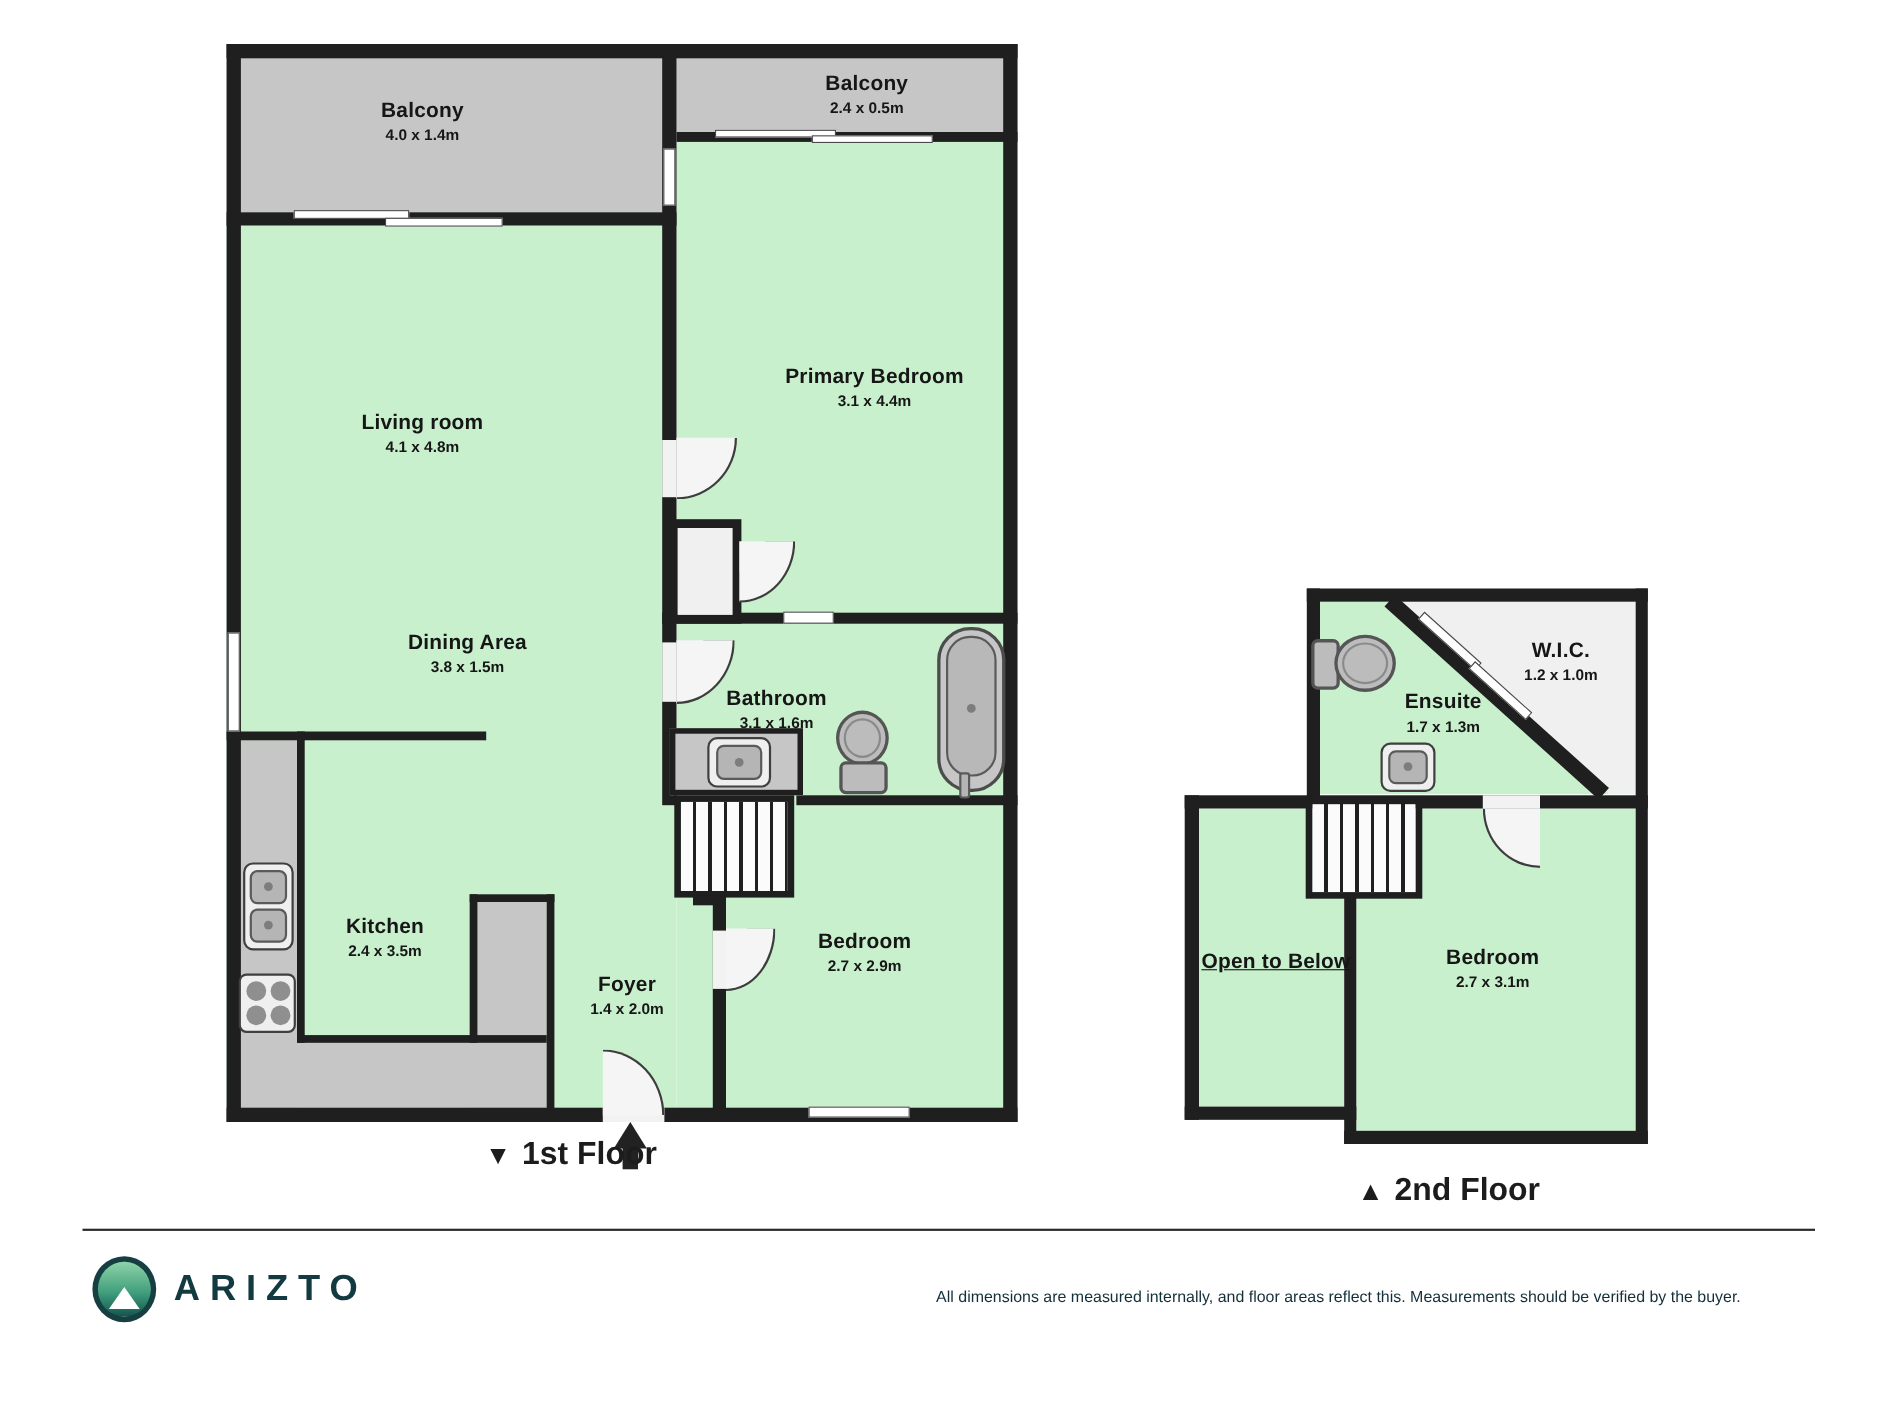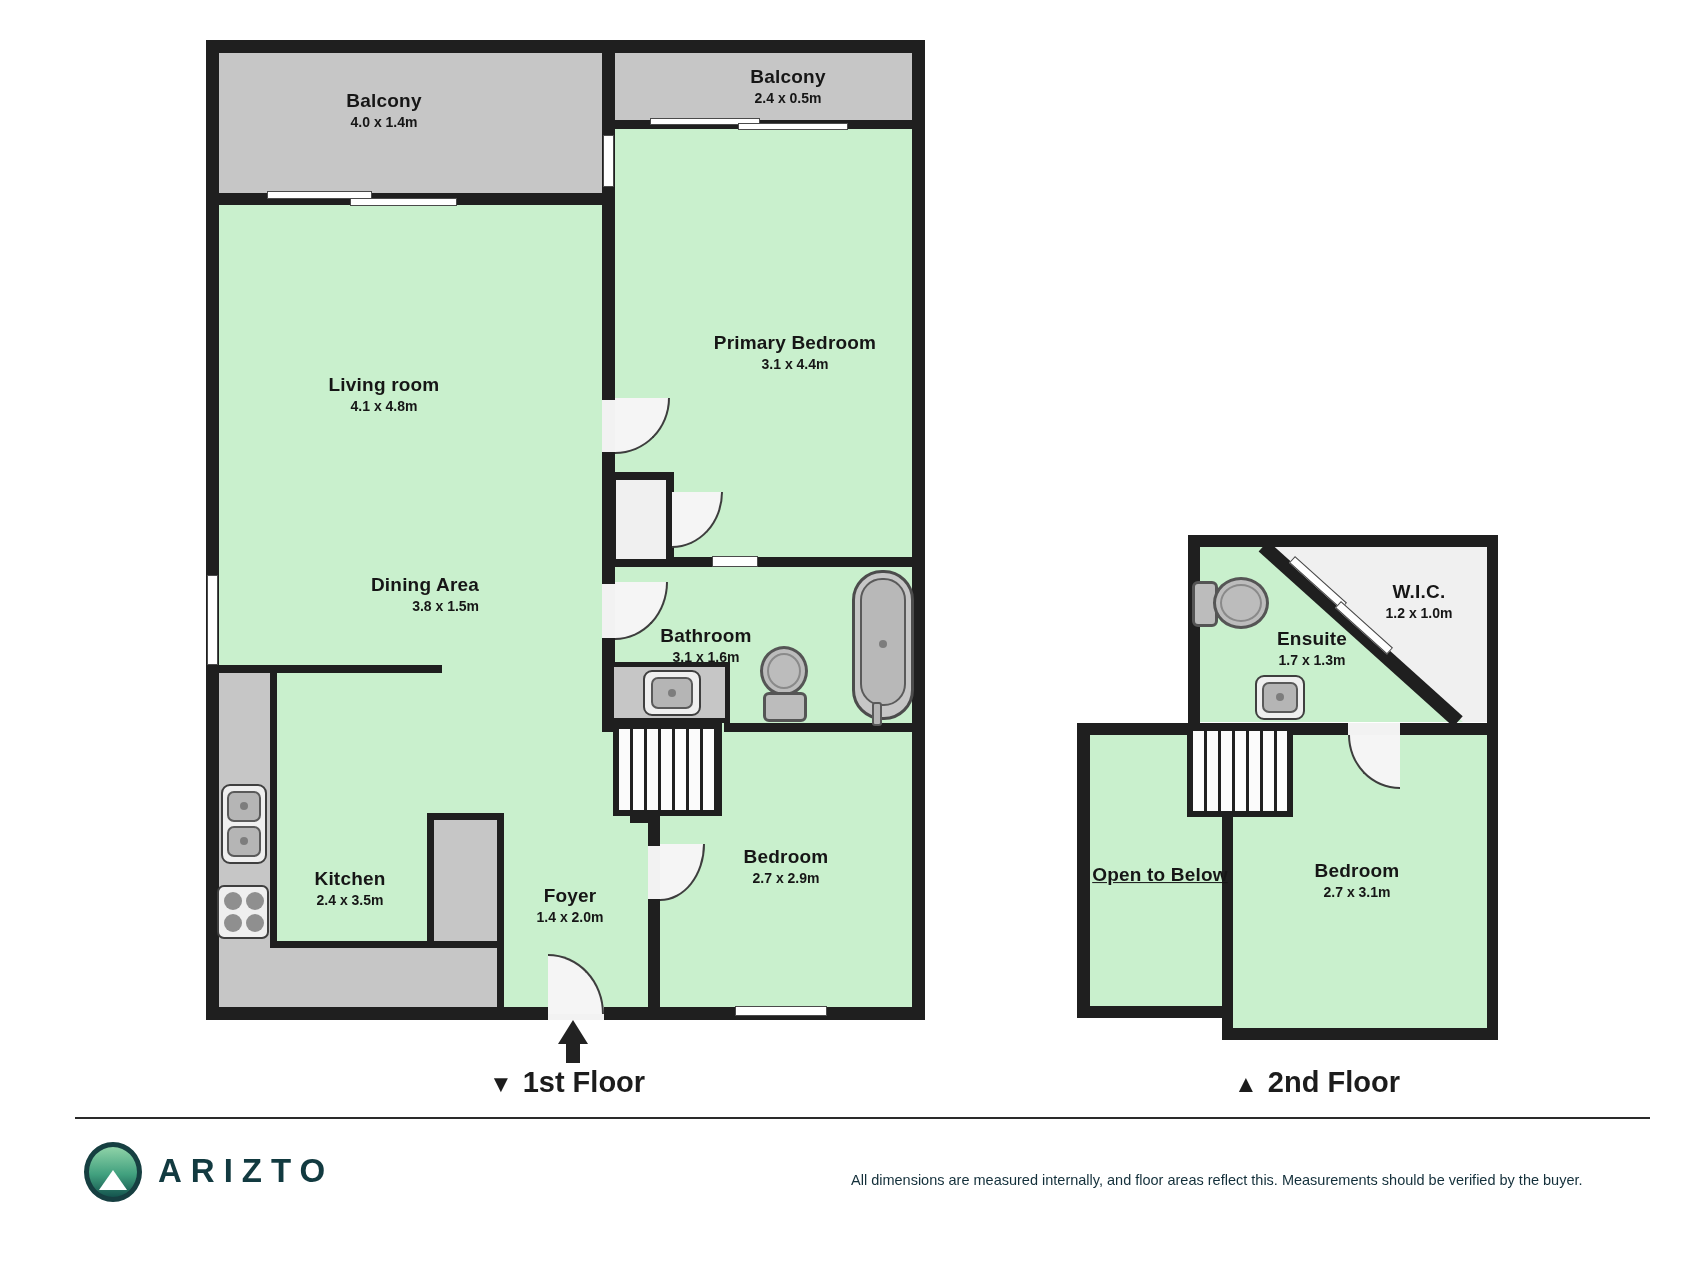--- a/index.html
+++ b/index.html
@@ -149,7 +149,7 @@
     <div class="nm">Living room</div>
     <div class="dm">4.1 x 4.8m</div>
   </div>
-  <div class="label" style="left:425px;top:594px;text-align:right;">
+  <div class="label" style="left:425px;top:594px;">
     <div class="nm">Dining Area</div>
     <div class="dm">3.8 x 1.5m</div>
   </div>

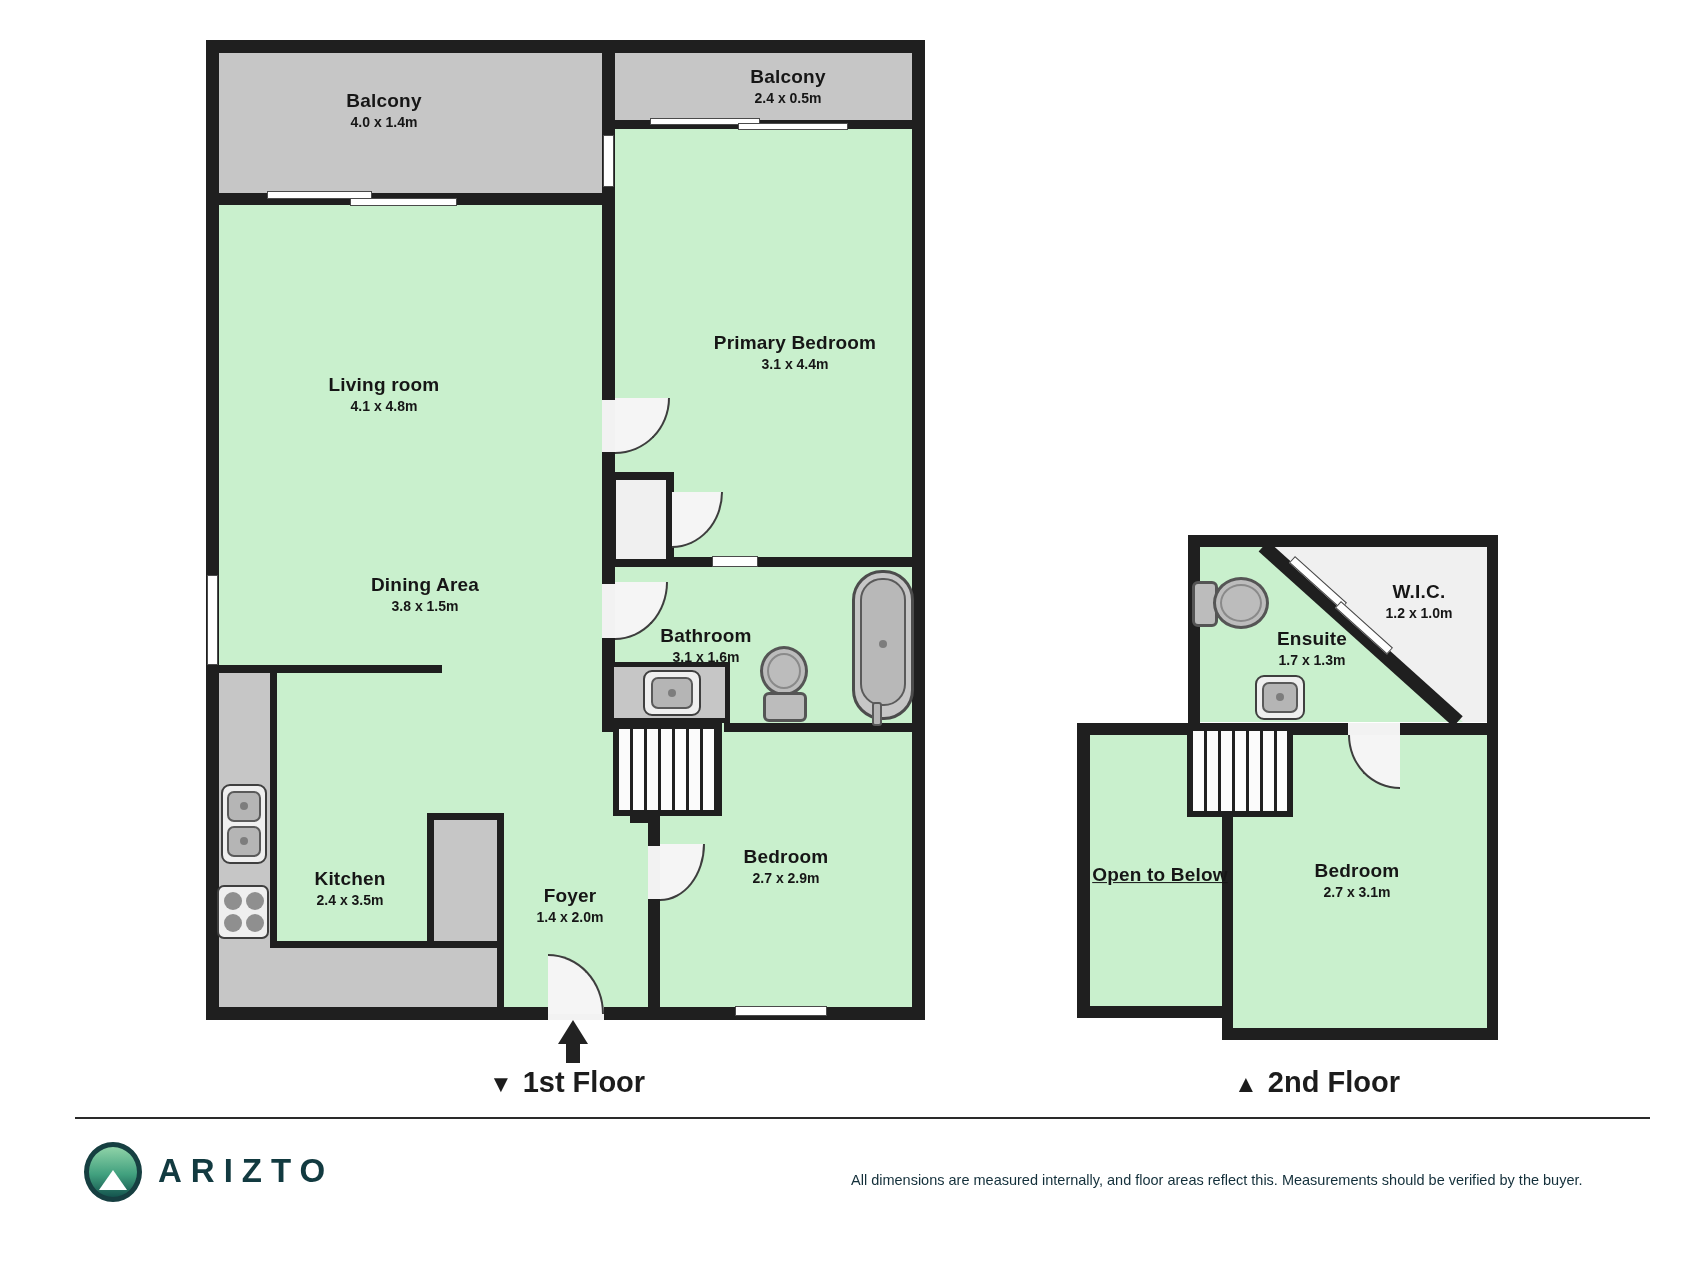--- a/index.html
+++ b/index.html
@@ -161,7 +161,7 @@
     <div class="nm">Bathroom</div>
     <div class="dm">3.1 x 1.6m</div>
   </div>
-  <div class="label" style="left:350px;top:852px;margin-top:36px;">
+  <div class="label" style="left:350px;top:852px;">
     <div class="nm">Kitchen</div>
     <div class="dm">2.4 x 3.5m</div>
   </div>

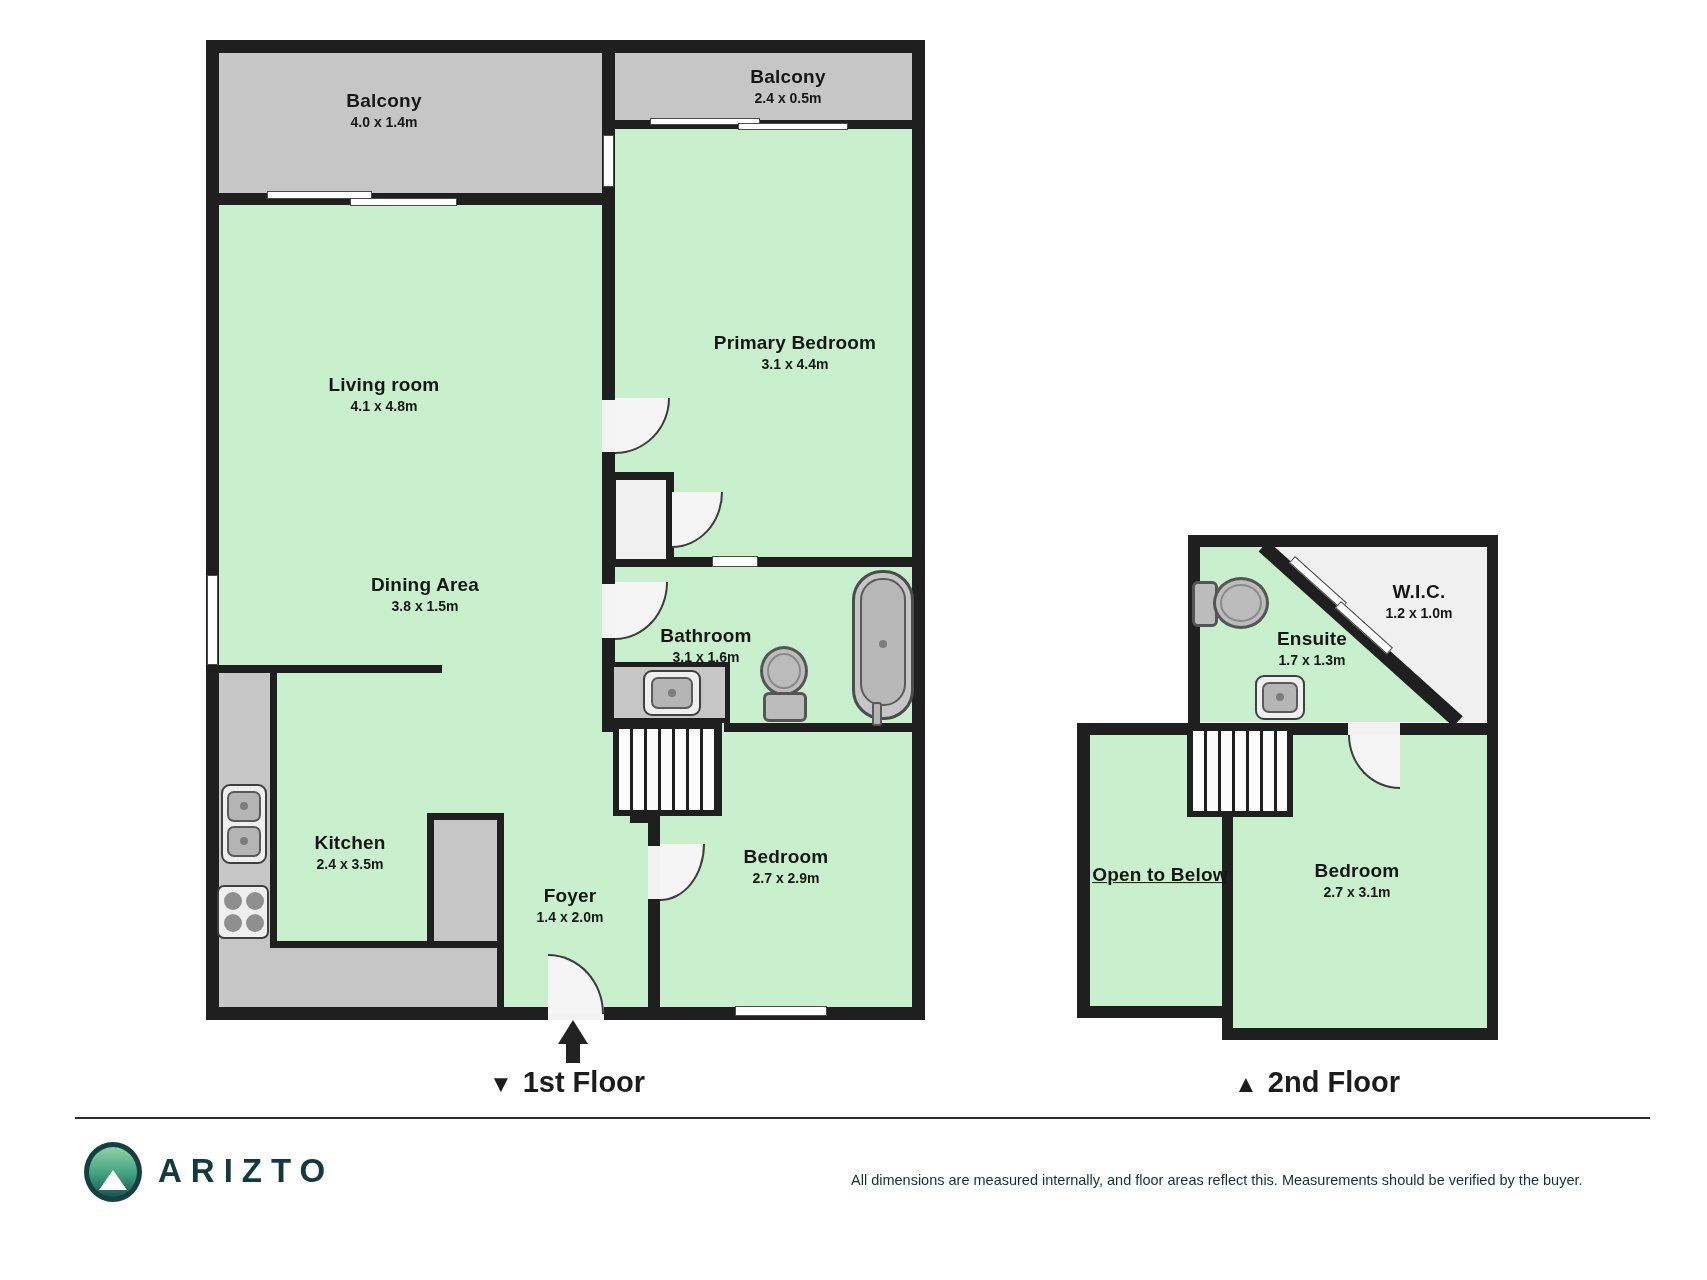--- a/index.html
+++ b/index.html
@@ -174,7 +174,7 @@
     <div class="dm">2.7 x 2.9m</div>
   </div>
 
-  <div class="floorcap" style="left:519px;top:1066px;margin-left:48px;">
+  <div class="floorcap" style="left:519px;top:1033px;">
     <span class="mk">▼</span><span>1st Floor</span>
   </div>
 

